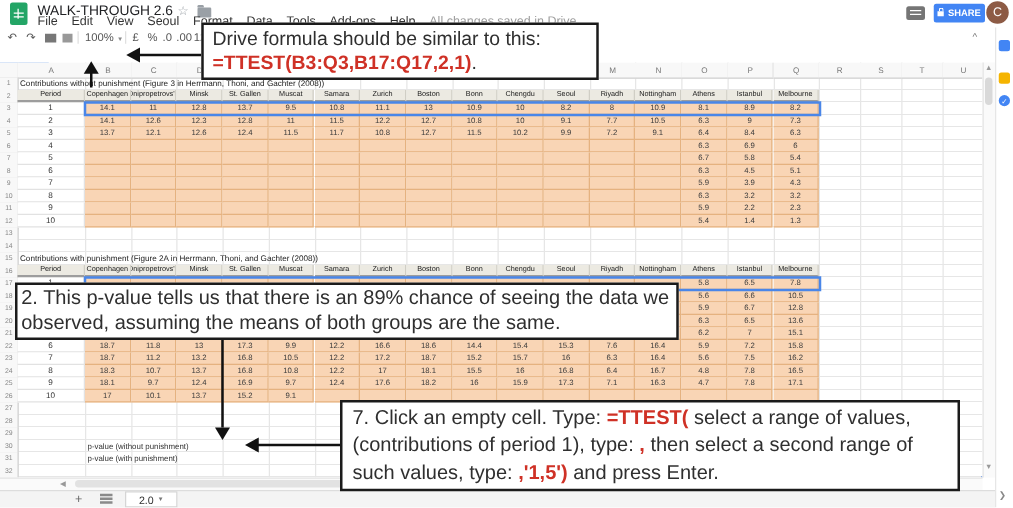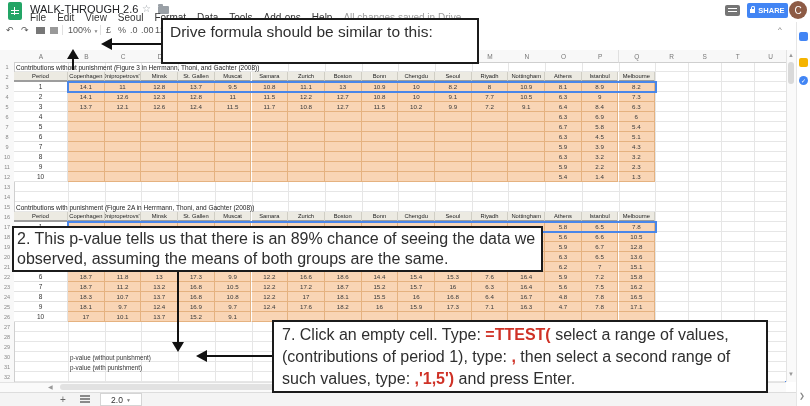--- a/index.html
+++ b/index.html
@@ -641,6 +641,7 @@
 
   <div class="callout" id="box1">
     <div>Drive formula should be similar to this:</div>
+    <div><span class="red">=TTEST(B3:Q3,B17:Q17,2,1)</span><span>.</span></div>
   </div>
   <div class="callout" id="box3">2. This p-value tells us that there is an 89% chance of seeing the data we observed, assuming the means of both groups are the same.</div>
   <div class="callout" id="box4"><span id="box4-text"><span>7. Click an empty cell. Type: </span><span class="red">=TTEST(</span><span> select a range of values, (contributions of period 1), type: </span><span class="red">,</span><span> then select a second range of such values, type: </span><span class="red">,'1,5')</span><span> and press Enter.</span></span></div>

